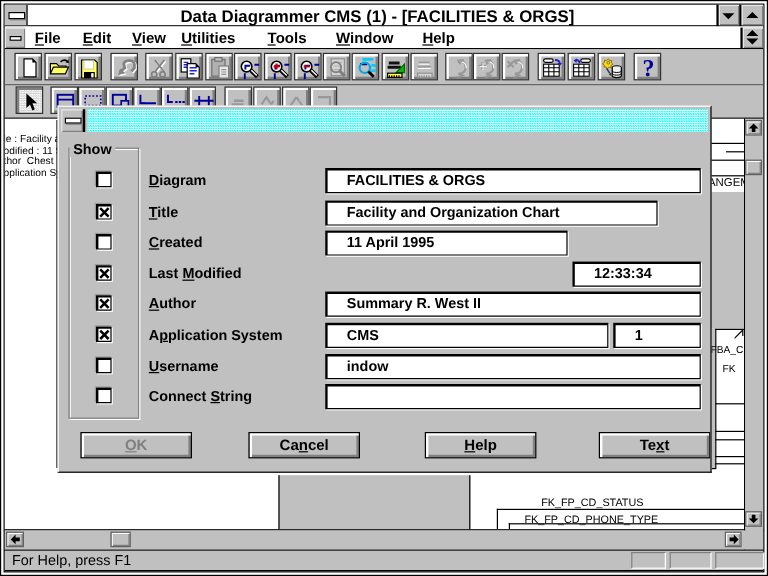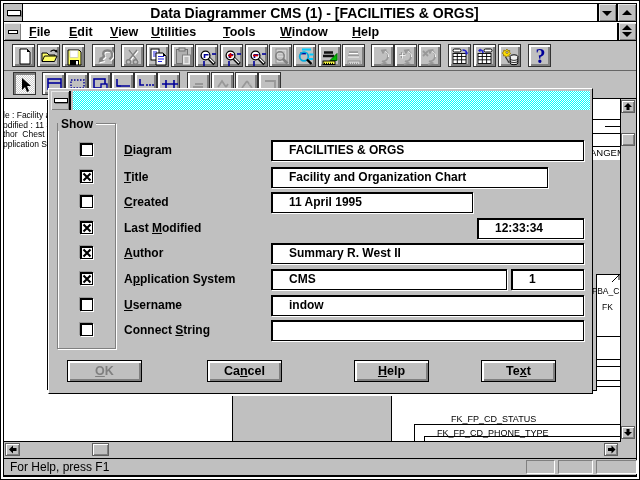--- a/index.html
+++ b/index.html
@@ -58,7 +58,7 @@
   .cb svg{position:absolute;left:0px;top:0px;}
   .lbl{left:75px;font-size:12px;font-weight:bold;white-space:nowrap;}
   .fld{left:222px;height:21px;background:#fff;border:1px solid #000;border-top-width:2px;border-left-width:2px;box-shadow:1px 1px 0 #fff;font-size:12px;font-weight:bold;padding-left:16px;line-height:17px;white-space:nowrap;}
-  .pb{top:271px;width:75px;height:22px;background:#c0c0c0;border:1px solid #000;box-shadow:inset 1px 1px 0 #fff, inset 2px 2px 0 #fff, inset -1px -1px 0 #808080, inset -2px -2px 0 #808080;text-align:center;font-size:12.5px;font-weight:bold;line-height:21px;}
+  .pb{top:271px;width:93px;height:22px;background:#c0c0c0;border:1px solid #000;box-shadow:inset 1px 1px 0 #fff, inset 2px 2px 0 #fff, inset -1px -1px 0 #808080, inset -2px -2px 0 #808080;text-align:center;font-size:12.5px;font-weight:bold;line-height:21px;}
   u{text-decoration-thickness:1px;text-underline-offset:1px;}
 </style>
 </head>

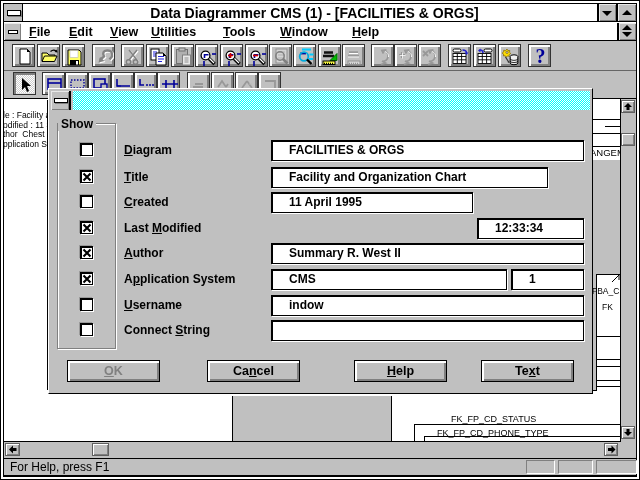--- a/index.html
+++ b/index.html
@@ -464,7 +464,7 @@
     <div class="a pb" style="left:18px;color:#808080;"><u>O</u>K</div>
     <div class="a pb" style="left:158px;">Ca<u>n</u>cel</div>
     <div class="a pb" style="left:305px;"><u>H</u>elp</div>
-    <div class="a pb" style="left:432px;">Te<u>x</u>t</div>
+    <div class="a pb" style="left:450px;">Te<u>x</u>t</div>
   </div>
 </div>
 

